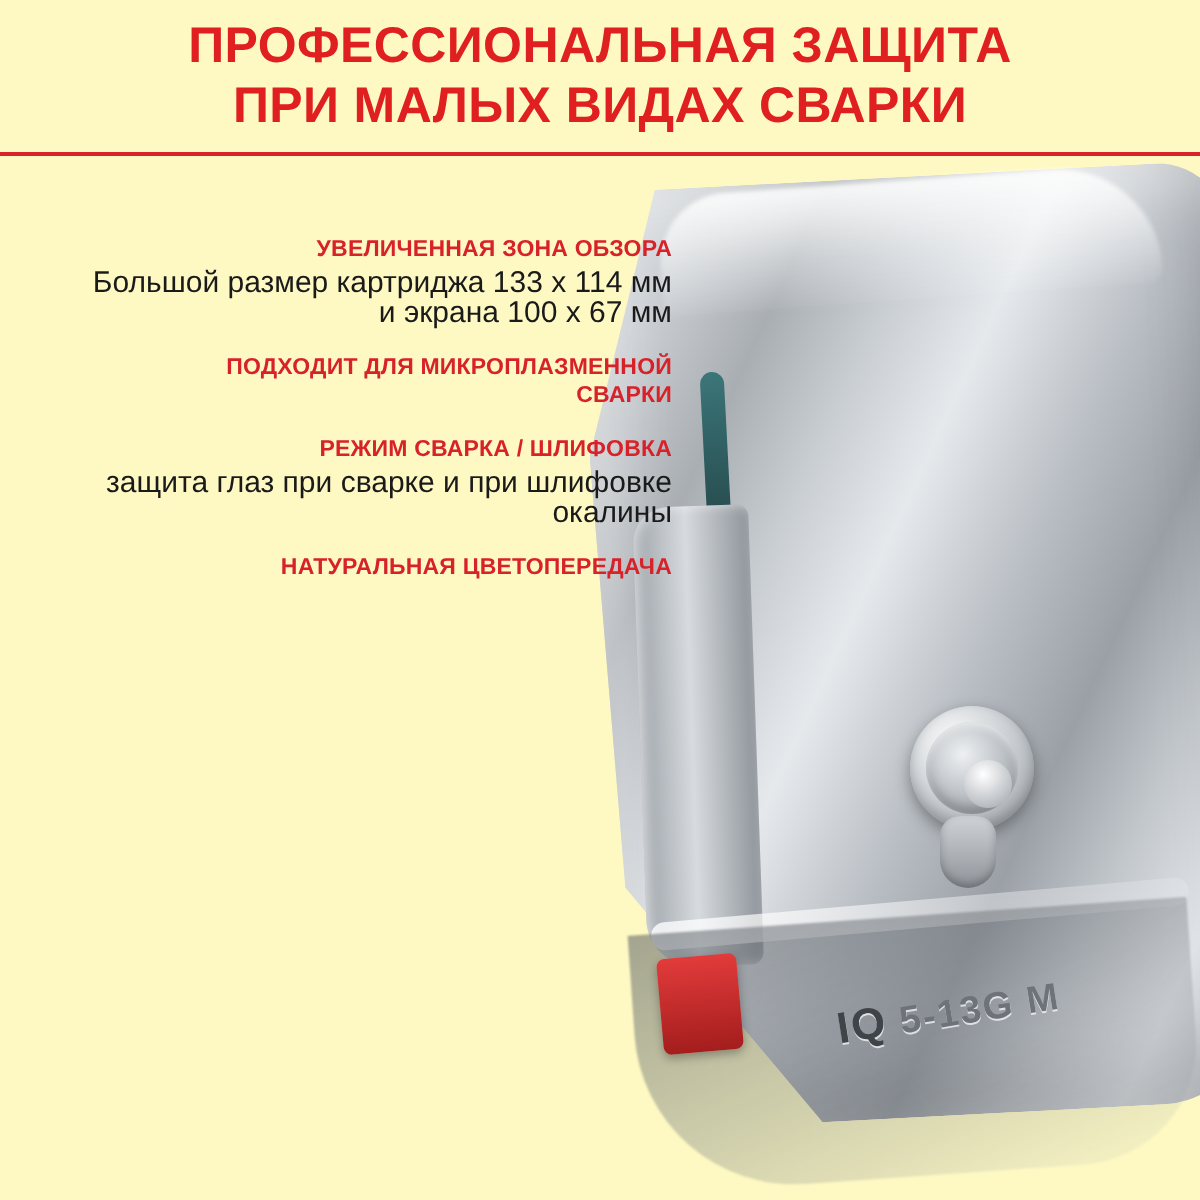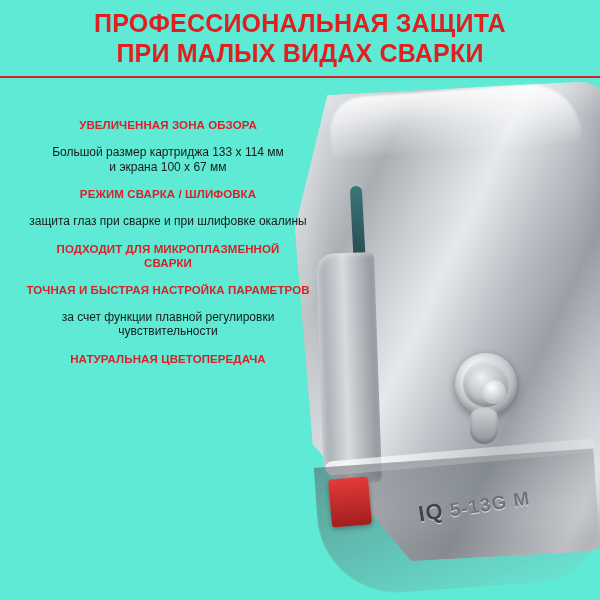--- a/index.html
+++ b/index.html
@@ -18,7 +18,7 @@
     position: relative;
     width: 600px;
     height: 600px;
-    background: #5eead4;
+    background: #fef9c3;
     overflow: hidden;
   }
 

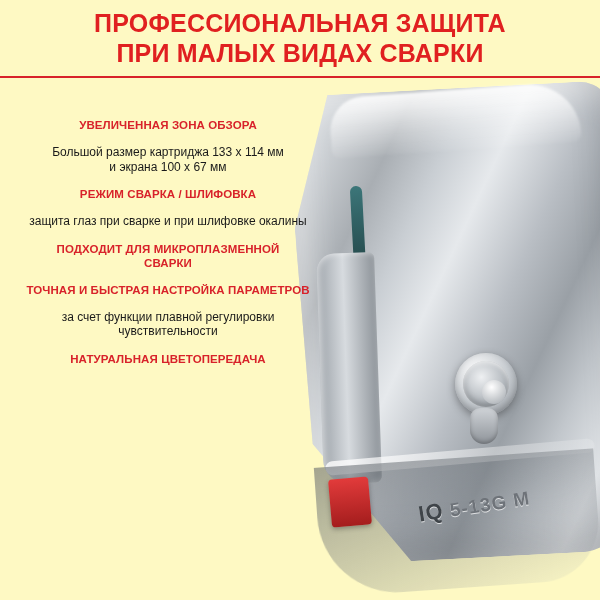--- a/index.html
+++ b/index.html
@@ -219,7 +219,7 @@
     left: 0;
     top: 118px;
     width: 348px;
-    text-align: center;
+    text-align: right;
     padding-right: 12px;
     box-sizing: border-box;
   }

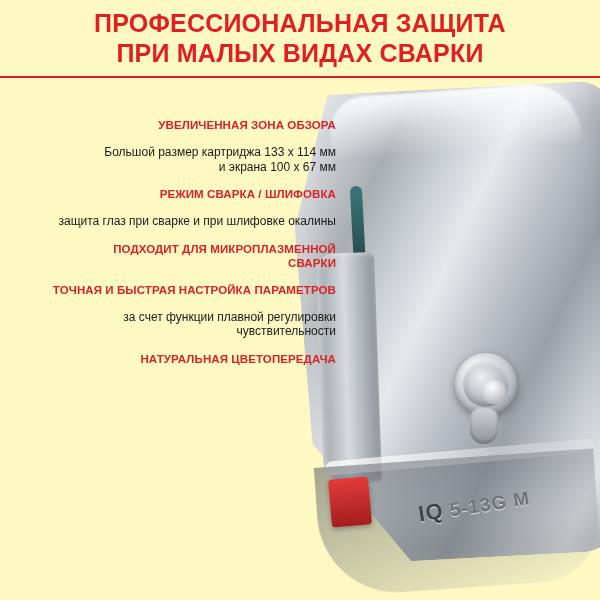--- a/index.html
+++ b/index.html
@@ -235,9 +235,9 @@
   }
   .feature-desc {
     color: #1a1a1a;
-    font-size: 12px;
+    font-size: 15px;
     line-height: 14.5px;
-    margin-top: 13px;
+    margin-top: 3px;
   }
 </style>
 </head>

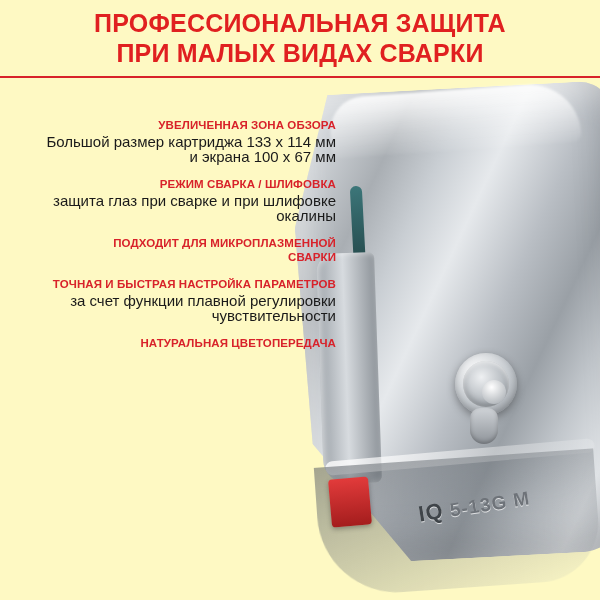--- a/index.html
+++ b/index.html
@@ -279,14 +279,14 @@
       <div class="feature-desc">Большой размер картриджа 133 х 114 мм<br>и экрана 100 х 67 мм</div>
     </div>
     <div class="feature">
+      <div class="feature-title">ПОДХОДИТ ДЛЯ МИКРОПЛАЗМЕННОЙ<br>СВАРКИ</div>
+      <div class="feature-desc"></div>
+    </div>
+    <div class="feature">
       <div class="feature-title">РЕЖИМ СВАРКА / ШЛИФОВКА</div>
       <div class="feature-desc">защита глаз при сварке и при шлифовке окалины</div>
     </div>
     <div class="feature">
-      <div class="feature-title">ПОДХОДИТ ДЛЯ МИКРОПЛАЗМЕННОЙ<br>СВАРКИ</div>
-      <div class="feature-desc"></div>
-    </div>
-    <div class="feature">
       <div class="feature-title">ТОЧНАЯ И БЫСТРАЯ НАСТРОЙКА ПАРАМЕТРОВ</div>
       <div class="feature-desc">за счет функции плавной регулировки<br>чувствительности</div>
     </div>

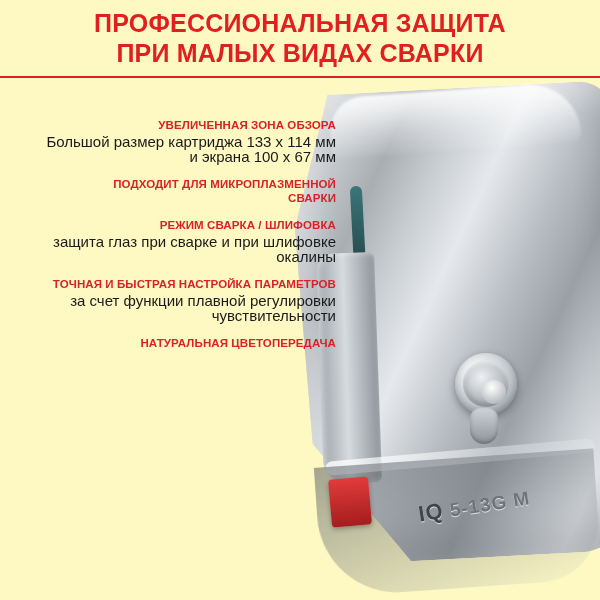--- a/index.html
+++ b/index.html
@@ -287,10 +287,6 @@
       <div class="feature-desc">защита глаз при сварке и при шлифовке окалины</div>
     </div>
     <div class="feature">
-      <div class="feature-title">ТОЧНАЯ И БЫСТРАЯ НАСТРОЙКА ПАРАМЕТРОВ</div>
-      <div class="feature-desc">за счет функции плавной регулировки<br>чувствительности</div>
-    </div>
-    <div class="feature">
       <div class="feature-title">НАТУРАЛЬНАЯ ЦВЕТОПЕРЕДАЧА</div>
     </div>
   </div>

